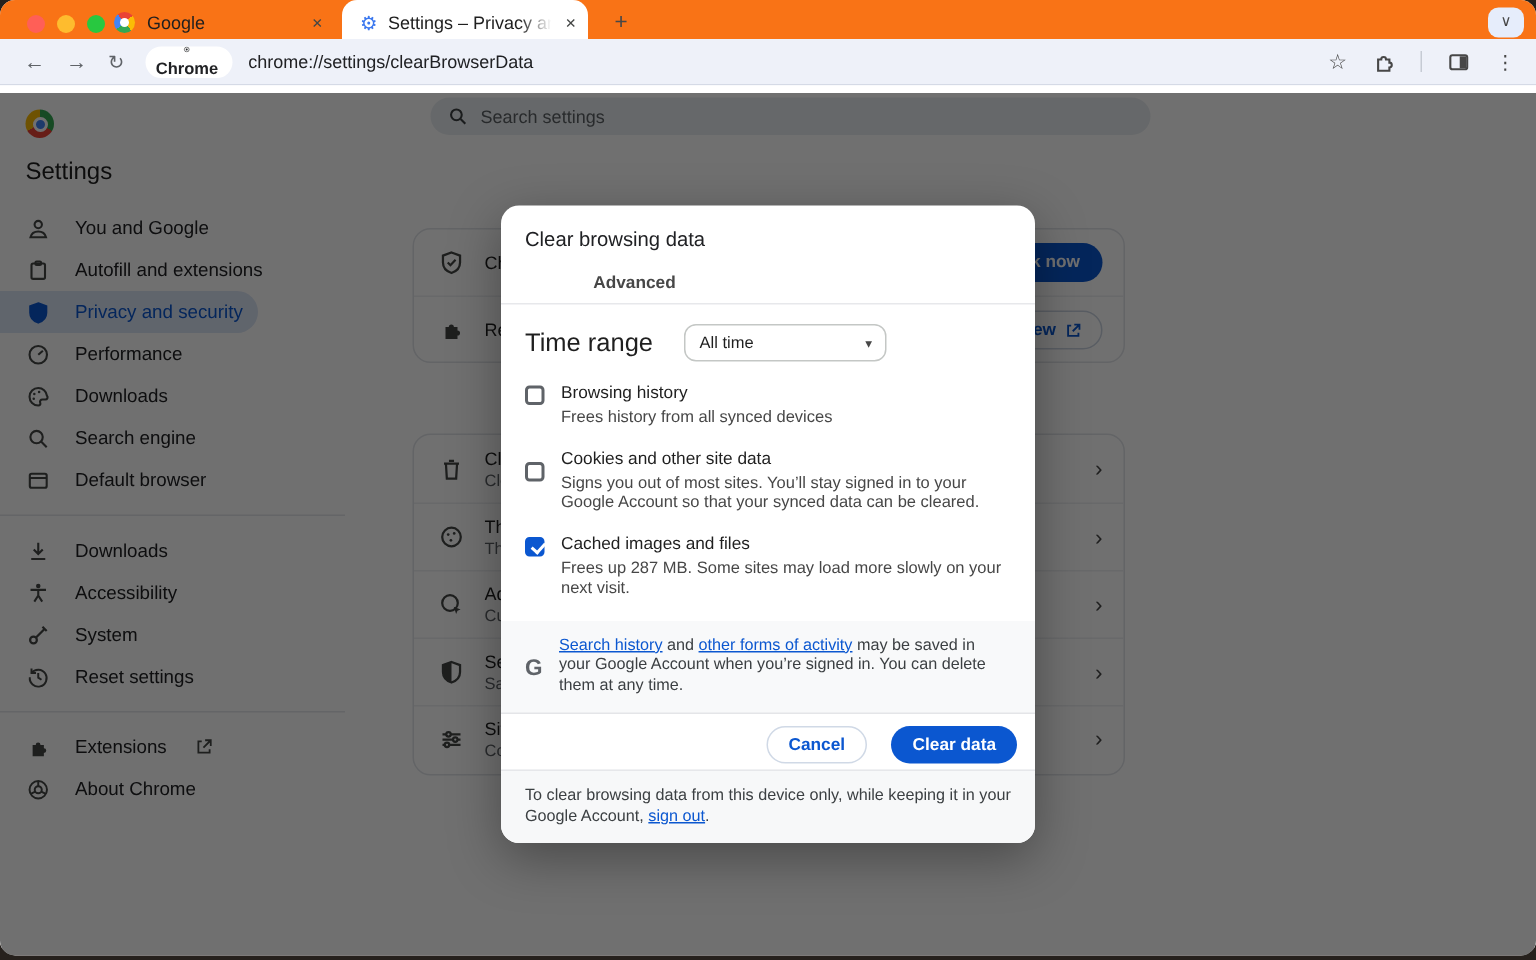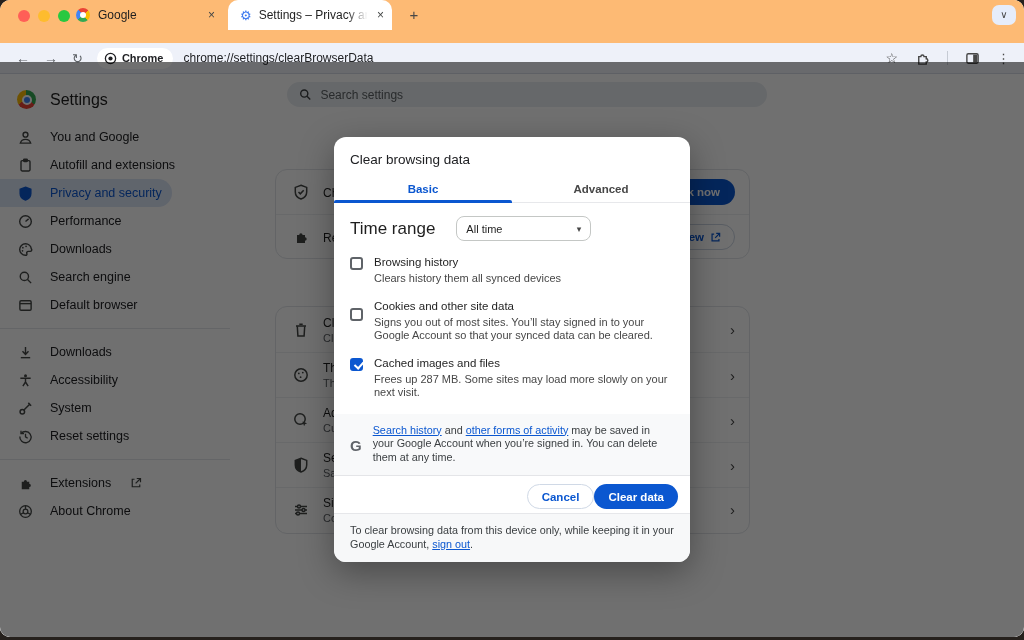--- a/index.html
+++ b/index.html
@@ -9,7 +9,7 @@
   .window { position:absolute; left:0; top:0; width:1024px; height:637px; border-radius:10px; overflow:hidden; background:#fff; }
 
   
-  .tabstrip { position:relative; height:43px; background:#fdba74; }
+  .tabstrip { position:relative; height:26px; background:#f97316; }
   .traffic { position:absolute; top:10px; left:18px; display:flex; gap:8px; }
   .dot { width:12px; height:12px; border-radius:50%; }
   .dot.r { background:#ff5f57; } .dot.y { background:#febc2e; } .dot.g { background:#28c840; }

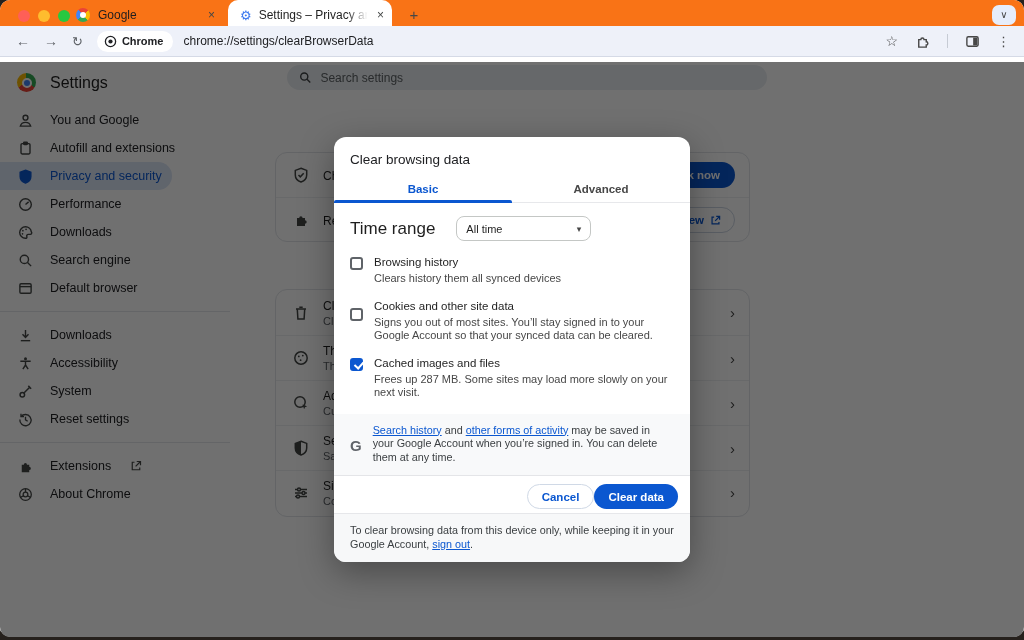--- a/index.html
+++ b/index.html
@@ -29,7 +29,7 @@
   .toolbar { position:relative; height:31px; background:#eef1f9; border-bottom:1px solid #d5dae6; display:flex; align-items:center; }
   .nav { color:#5f6368; font-size:14px; cursor:pointer; }
   .nav.back { margin-left:16px; } .nav.fwd { margin-left:14px; } .nav.reload { margin-left:14px; font-size:13px; }
-  .chip { display:flex; align-items:center; gap:5px; background:#fff; border-radius:11px; height:21px; padding:0 10px 0 7px; margin-left:14px; }
+  .chip { display:flex; align-items:center; gap:5px; background:#fff; border-radius:11px; height:21px; padding:0 10px 0 7px; margin-left:14px;flex-direction:column; }
   .chip .clabel { font-size:11px; font-weight:700; color:#202124; }
   .url { font-size:12px; color:#202124; margin-left:10px; flex:1; white-space:nowrap; }
   .tbicons { display:flex; align-items:center; gap:17px; margin-right:14px; color:#474747; }

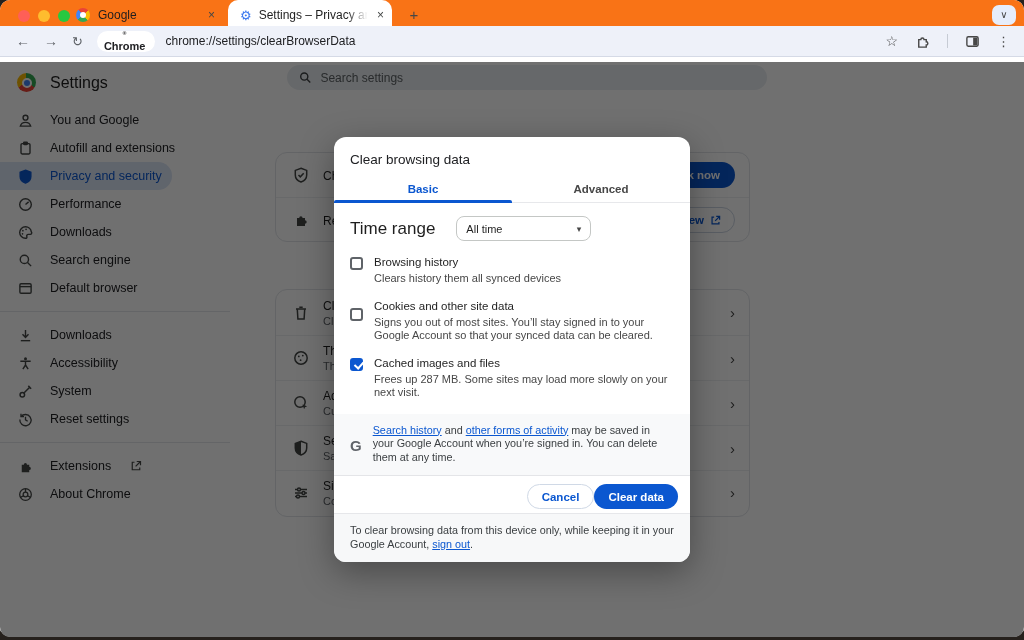--- a/index.html
+++ b/index.html
@@ -41,7 +41,7 @@
   
   .page { position:relative; height:575px; background:#fff; }
   .sidebar { position:absolute; left:0; top:0; width:260px; height:100%; background:#fff; }
-  .sb-head { display:flex; align-items:center; gap:14px; padding:16px 0 14px 17px; }
+  .sb-head { display:flex; gap:14px; padding:16px 0 14px 17px;flex-direction:column; }
   .sb-title { font-size:16px; font-weight:500; color:#1f1f1f; }
   .chromelogo { width:19px; height:19px; border-radius:50%; position:relative;
     background:conic-gradient(from 120deg,#ea4335 0 33.3%,#fbbc05 33.3% 66.6%,#34a853 66.6% 100%); }

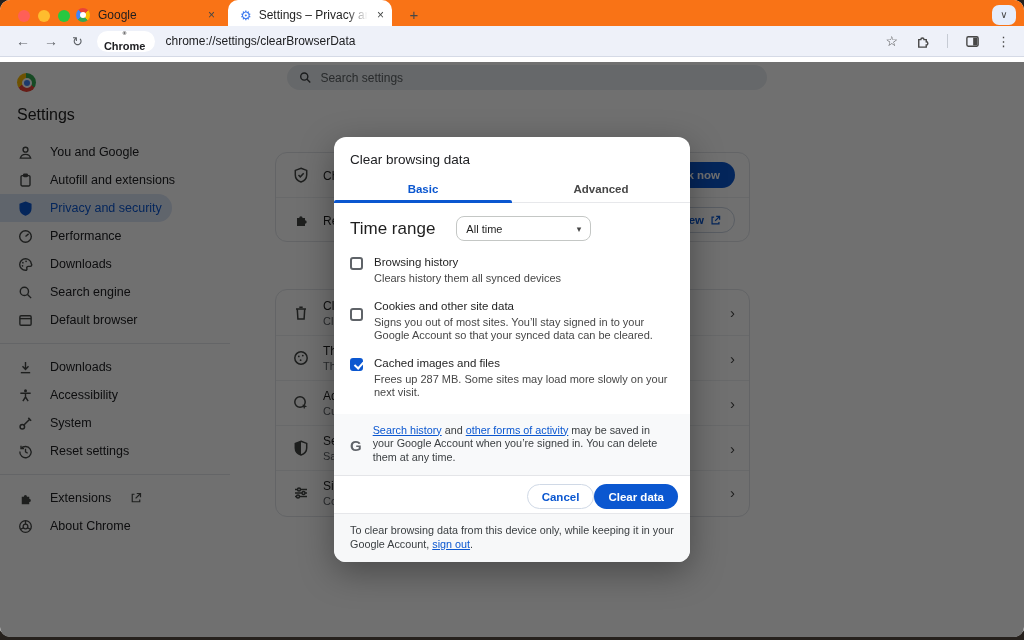--- a/index.html
+++ b/index.html
@@ -360,7 +360,6 @@
   <div class="dialog">
     <div class="dlg-title">Clear browsing data</div>
     <div class="dlg-tabs">
-      <div class="dlg-tab active">Basic</div>
       <div class="dlg-tab">Advanced</div>
     </div>
     <div class="trange">

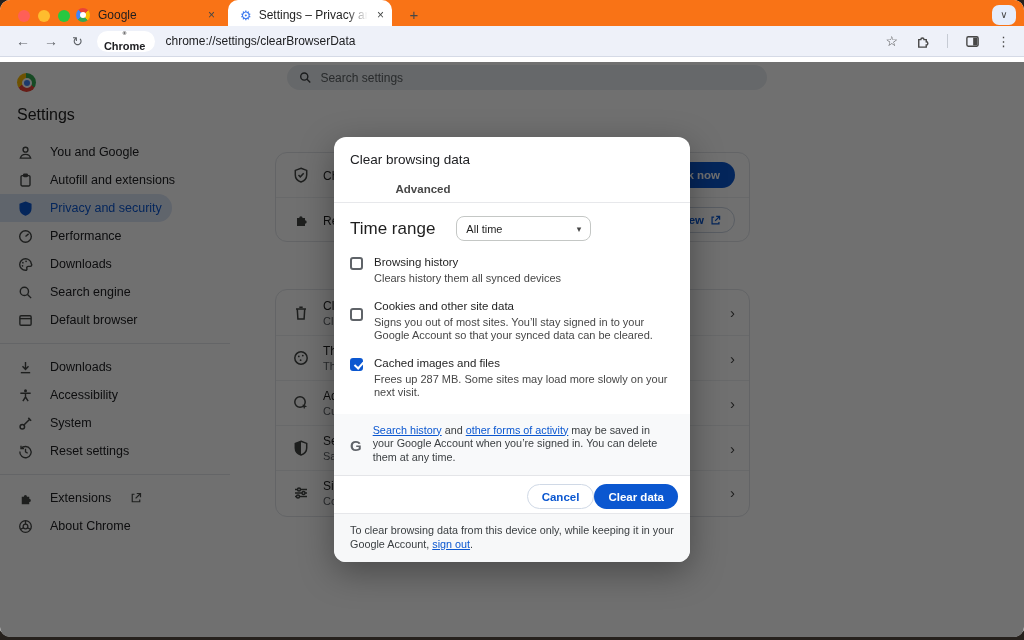--- a/index.html
+++ b/index.html
@@ -374,7 +374,7 @@
       <div class="ckbox"></div>
       <div>
         <div class="cklabel">Browsing history</div>
-        <div class="cksub">Clears history them all synced devices</div>
+        <div class="cksub">Frees history from all synced devices</div>
       </div>
     </div>
     <div class="ckrow" style="margin-top:14px;">

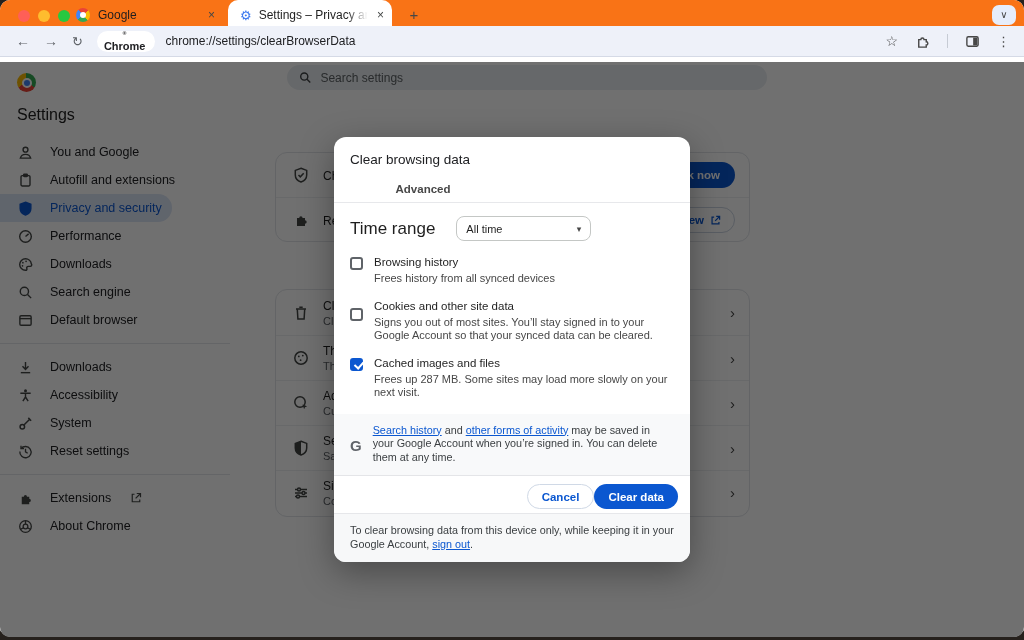--- a/index.html
+++ b/index.html
@@ -91,7 +91,7 @@
   .glogo { font-size:15px; font-weight:700; color:#5f6368; line-height:1; margin-top:14px; }
   .ntext { font-size:10.8px; color:#3c4043; line-height:13.5px; }
   .lnk { color:#0b57d0; text-decoration:underline; cursor:pointer; }
-  .actions { display:flex; justify-content:flex-end; gap:0; padding:8px 12px 0 12px; }
+  .actions { display:flex; justify-content:flex-end; gap:16px; padding:8px 12px 0 12px; }
   .btn-cancel { background:#fff; color:#0b57d0; border:1px solid #d0d9e6; border-radius:13px; height:25px; padding:0 14px; font-size:11.5px; font-weight:700; font-family:"Liberation Sans", sans-serif; cursor:pointer; }
   .btn-clear { background:#0b57d0; color:#fff; border:none; border-radius:13px; height:25px; padding:0 14px; font-size:11.5px; font-weight:700; font-family:"Liberation Sans", sans-serif; cursor:pointer; }
   .dlg-space { flex:1; }

